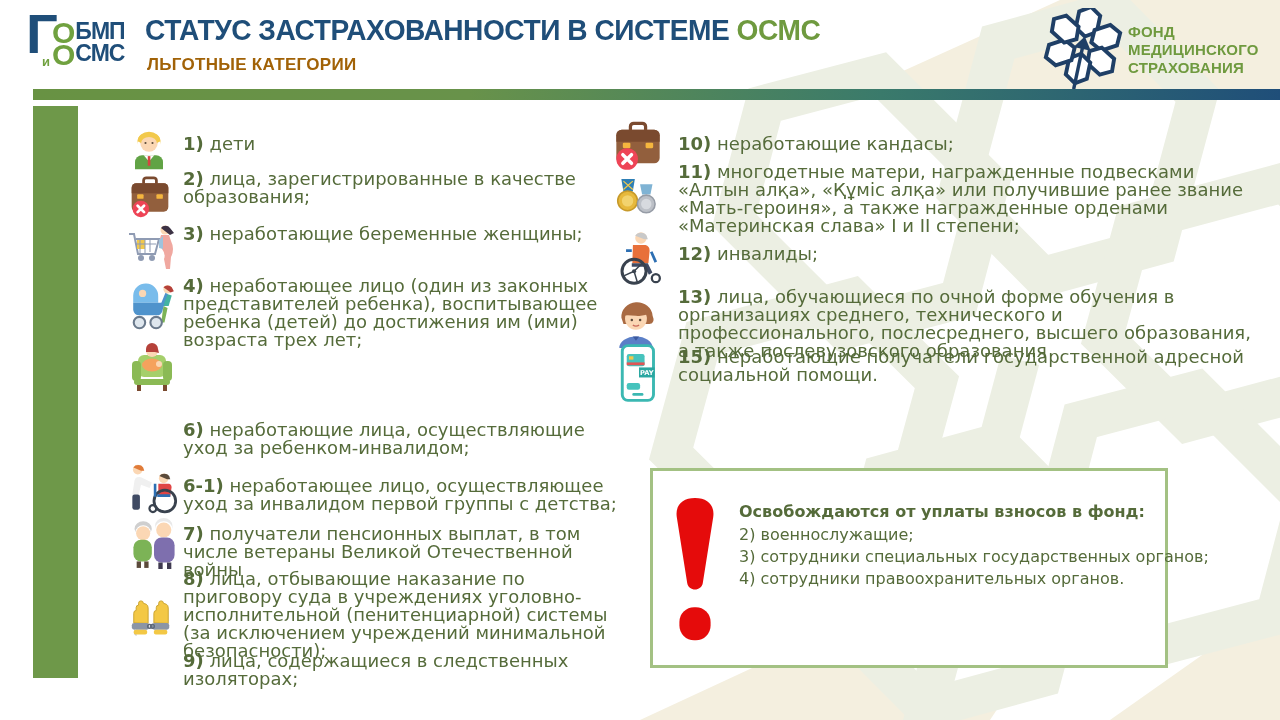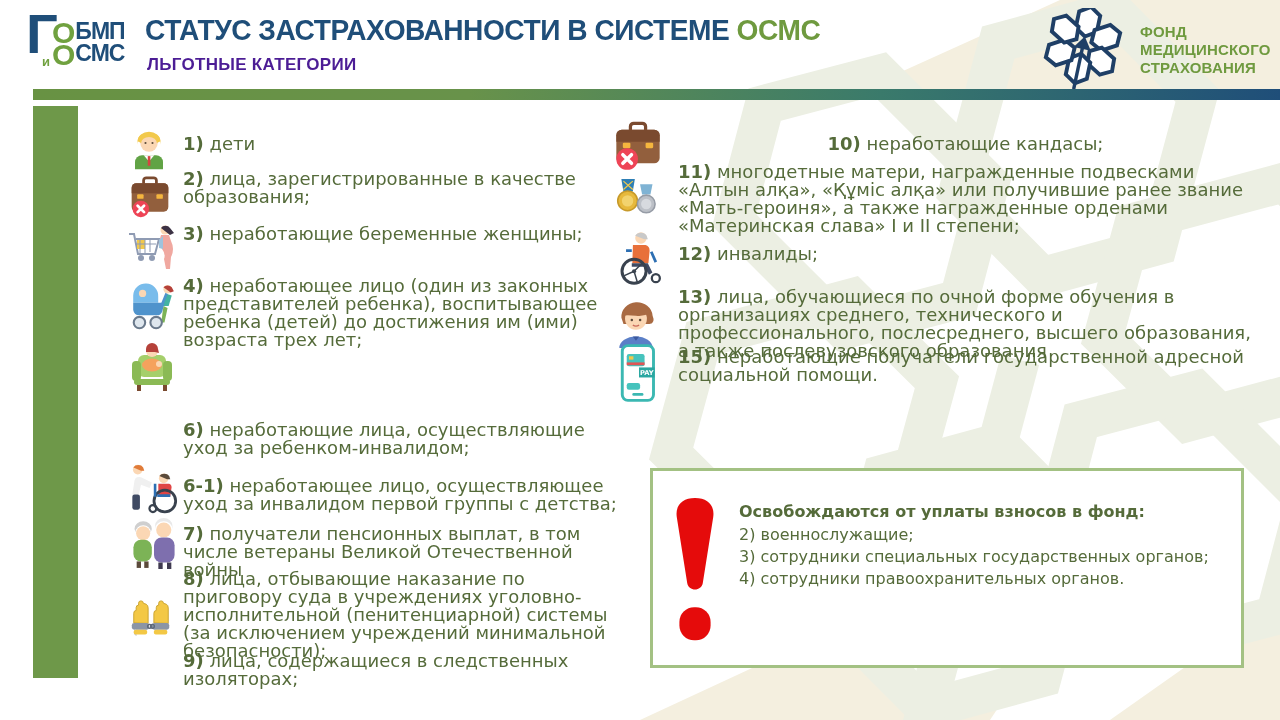--- a/index.html
+++ b/index.html
@@ -23,7 +23,7 @@
   .subtitle{position:absolute;left:147px;top:55px;z-index:2;margin:0;
          font-family:"Liberation Sans",sans-serif;font-weight:bold;font-size:17px;
          letter-spacing:0.3px;color:#4c1d95;white-space:nowrap;}
-  .logoR{position:absolute;left:1042px;top:8px;z-index:2;display:flex;align-items:center;gap:16px;}
+  .logoR{position:absolute;left:1042px;top:8px;z-index:2;display:flex;align-items:center;gap:4px;}
   .logoR .txt{font-family:"Liberation Sans",sans-serif;font-weight:bold;font-size:15px;
          line-height:18px;color:#6f9a3f;letter-spacing:0.2px;}
   

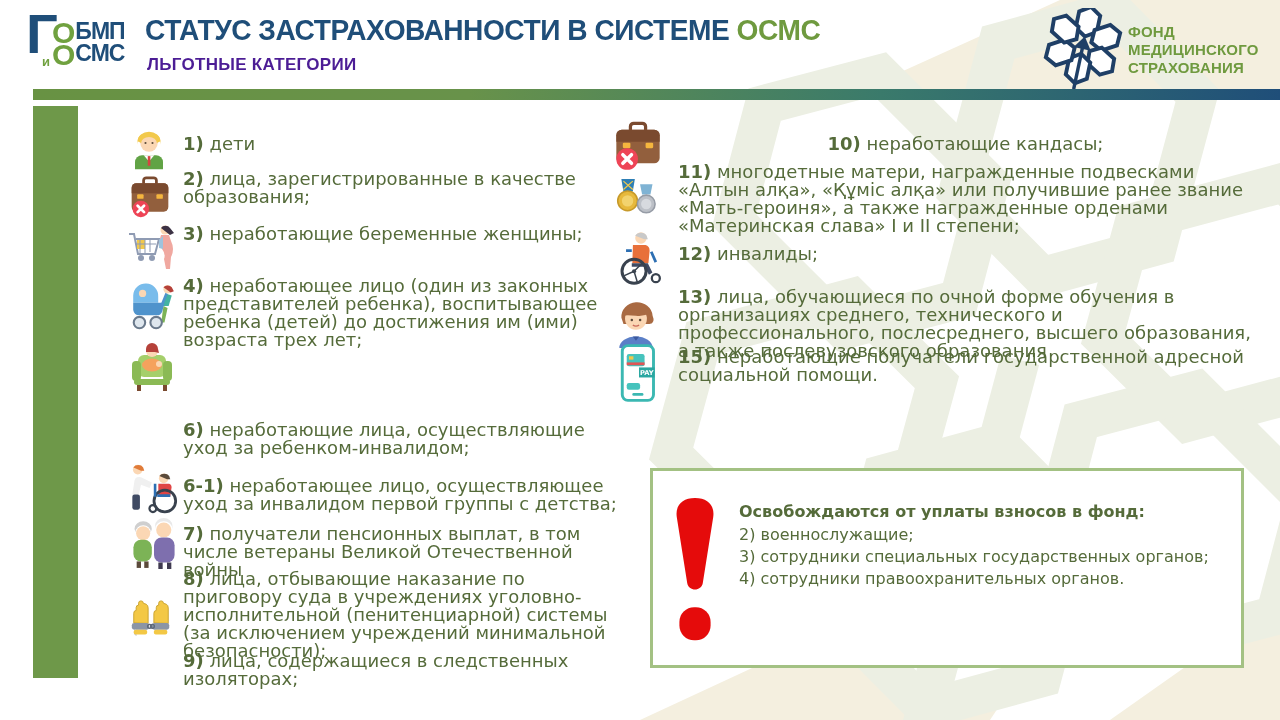--- a/index.html
+++ b/index.html
@@ -22,7 +22,7 @@
   .title .accent{color:#6f9a3f;}
   .subtitle{position:absolute;left:147px;top:55px;z-index:2;margin:0;
          font-family:"Liberation Sans",sans-serif;font-weight:bold;font-size:17px;
-         letter-spacing:0.3px;color:#4c1d95;white-space:nowrap;}
+         letter-spacing:0.3px;color:#a16207;white-space:nowrap;}
   .logoR{position:absolute;left:1042px;top:8px;z-index:2;display:flex;align-items:center;gap:4px;}
   .logoR .txt{font-family:"Liberation Sans",sans-serif;font-weight:bold;font-size:15px;
          line-height:18px;color:#6f9a3f;letter-spacing:0.2px;}

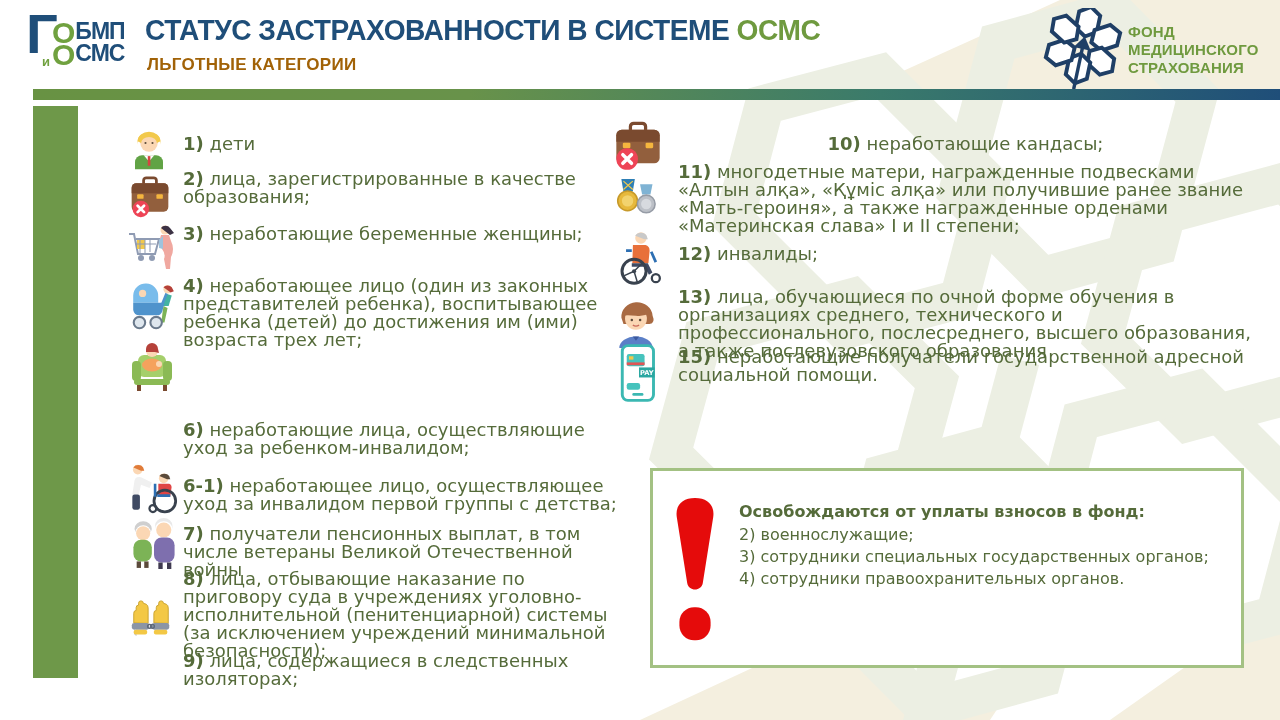--- a/index.html
+++ b/index.html
@@ -258,7 +258,7 @@
     <p><span class="num">9)</span> <span>лица, содержащиеся в следственных изоляторах;</span></p>
   </div>
 
-  <div class="item colR" style="top:128px;text-align:center;">
+  <div class="item colR" style="top:128px;">
     <svg class="ic" style="top:-8px;left:12px;" width="52" height="52" viewBox="0 0 48 48">
       <rect x="17" y="3" width="14" height="9" rx="3" fill="none" stroke="#7a4a2f" stroke-width="3"></rect>
       <rect x="4" y="9" width="40" height="31" rx="5" fill="#925f3d"></rect>

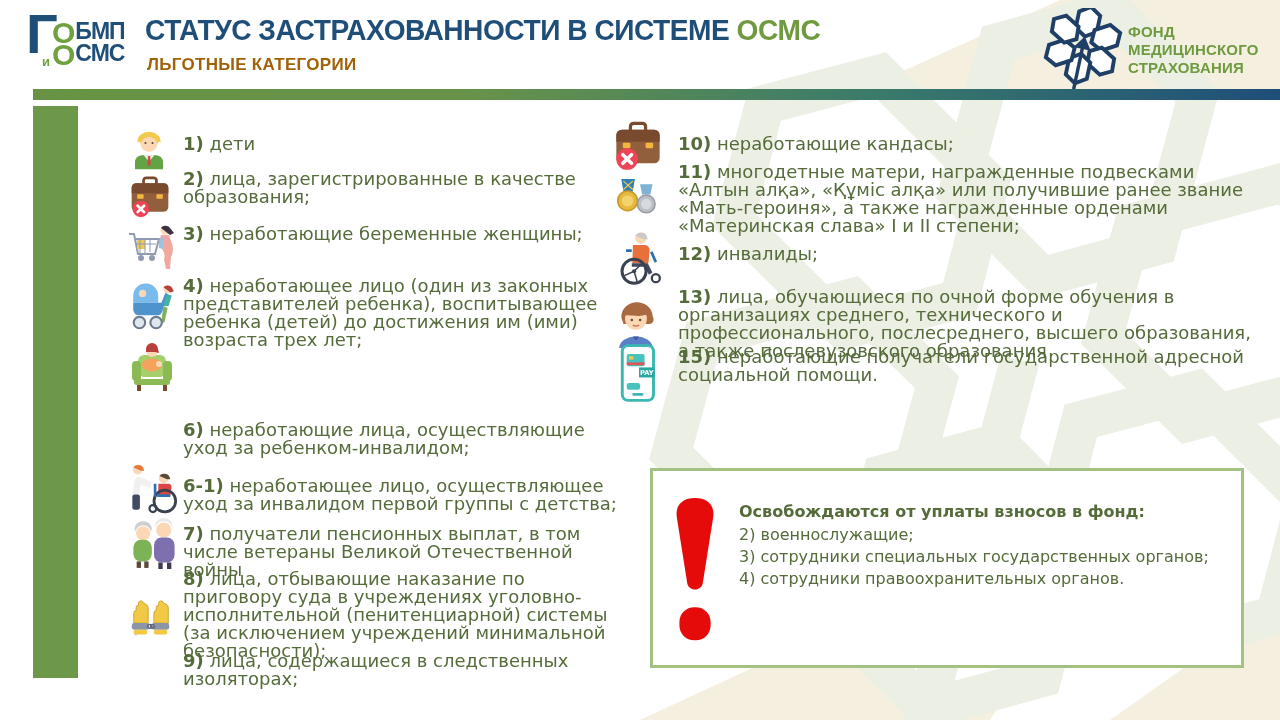--- a/index.html
+++ b/index.html
@@ -44,7 +44,7 @@
   .colR{left:600px;width:660px;}
   .colR p{margin-left:78px;width:575px;}
   
-  .notice{position:absolute;left:650px;top:468px;width:594px;height:200px;z-index:3;
+  .notice{position:absolute;left:650px;top:468px;width:518px;height:200px;z-index:3;
           background:#fff;border:3px solid #a3c183;box-sizing:border-box;}
   .notice .bang{position:absolute;left:16px;top:20px;}
   .notice .body{position:absolute;left:86px;top:30px;width:470px;

